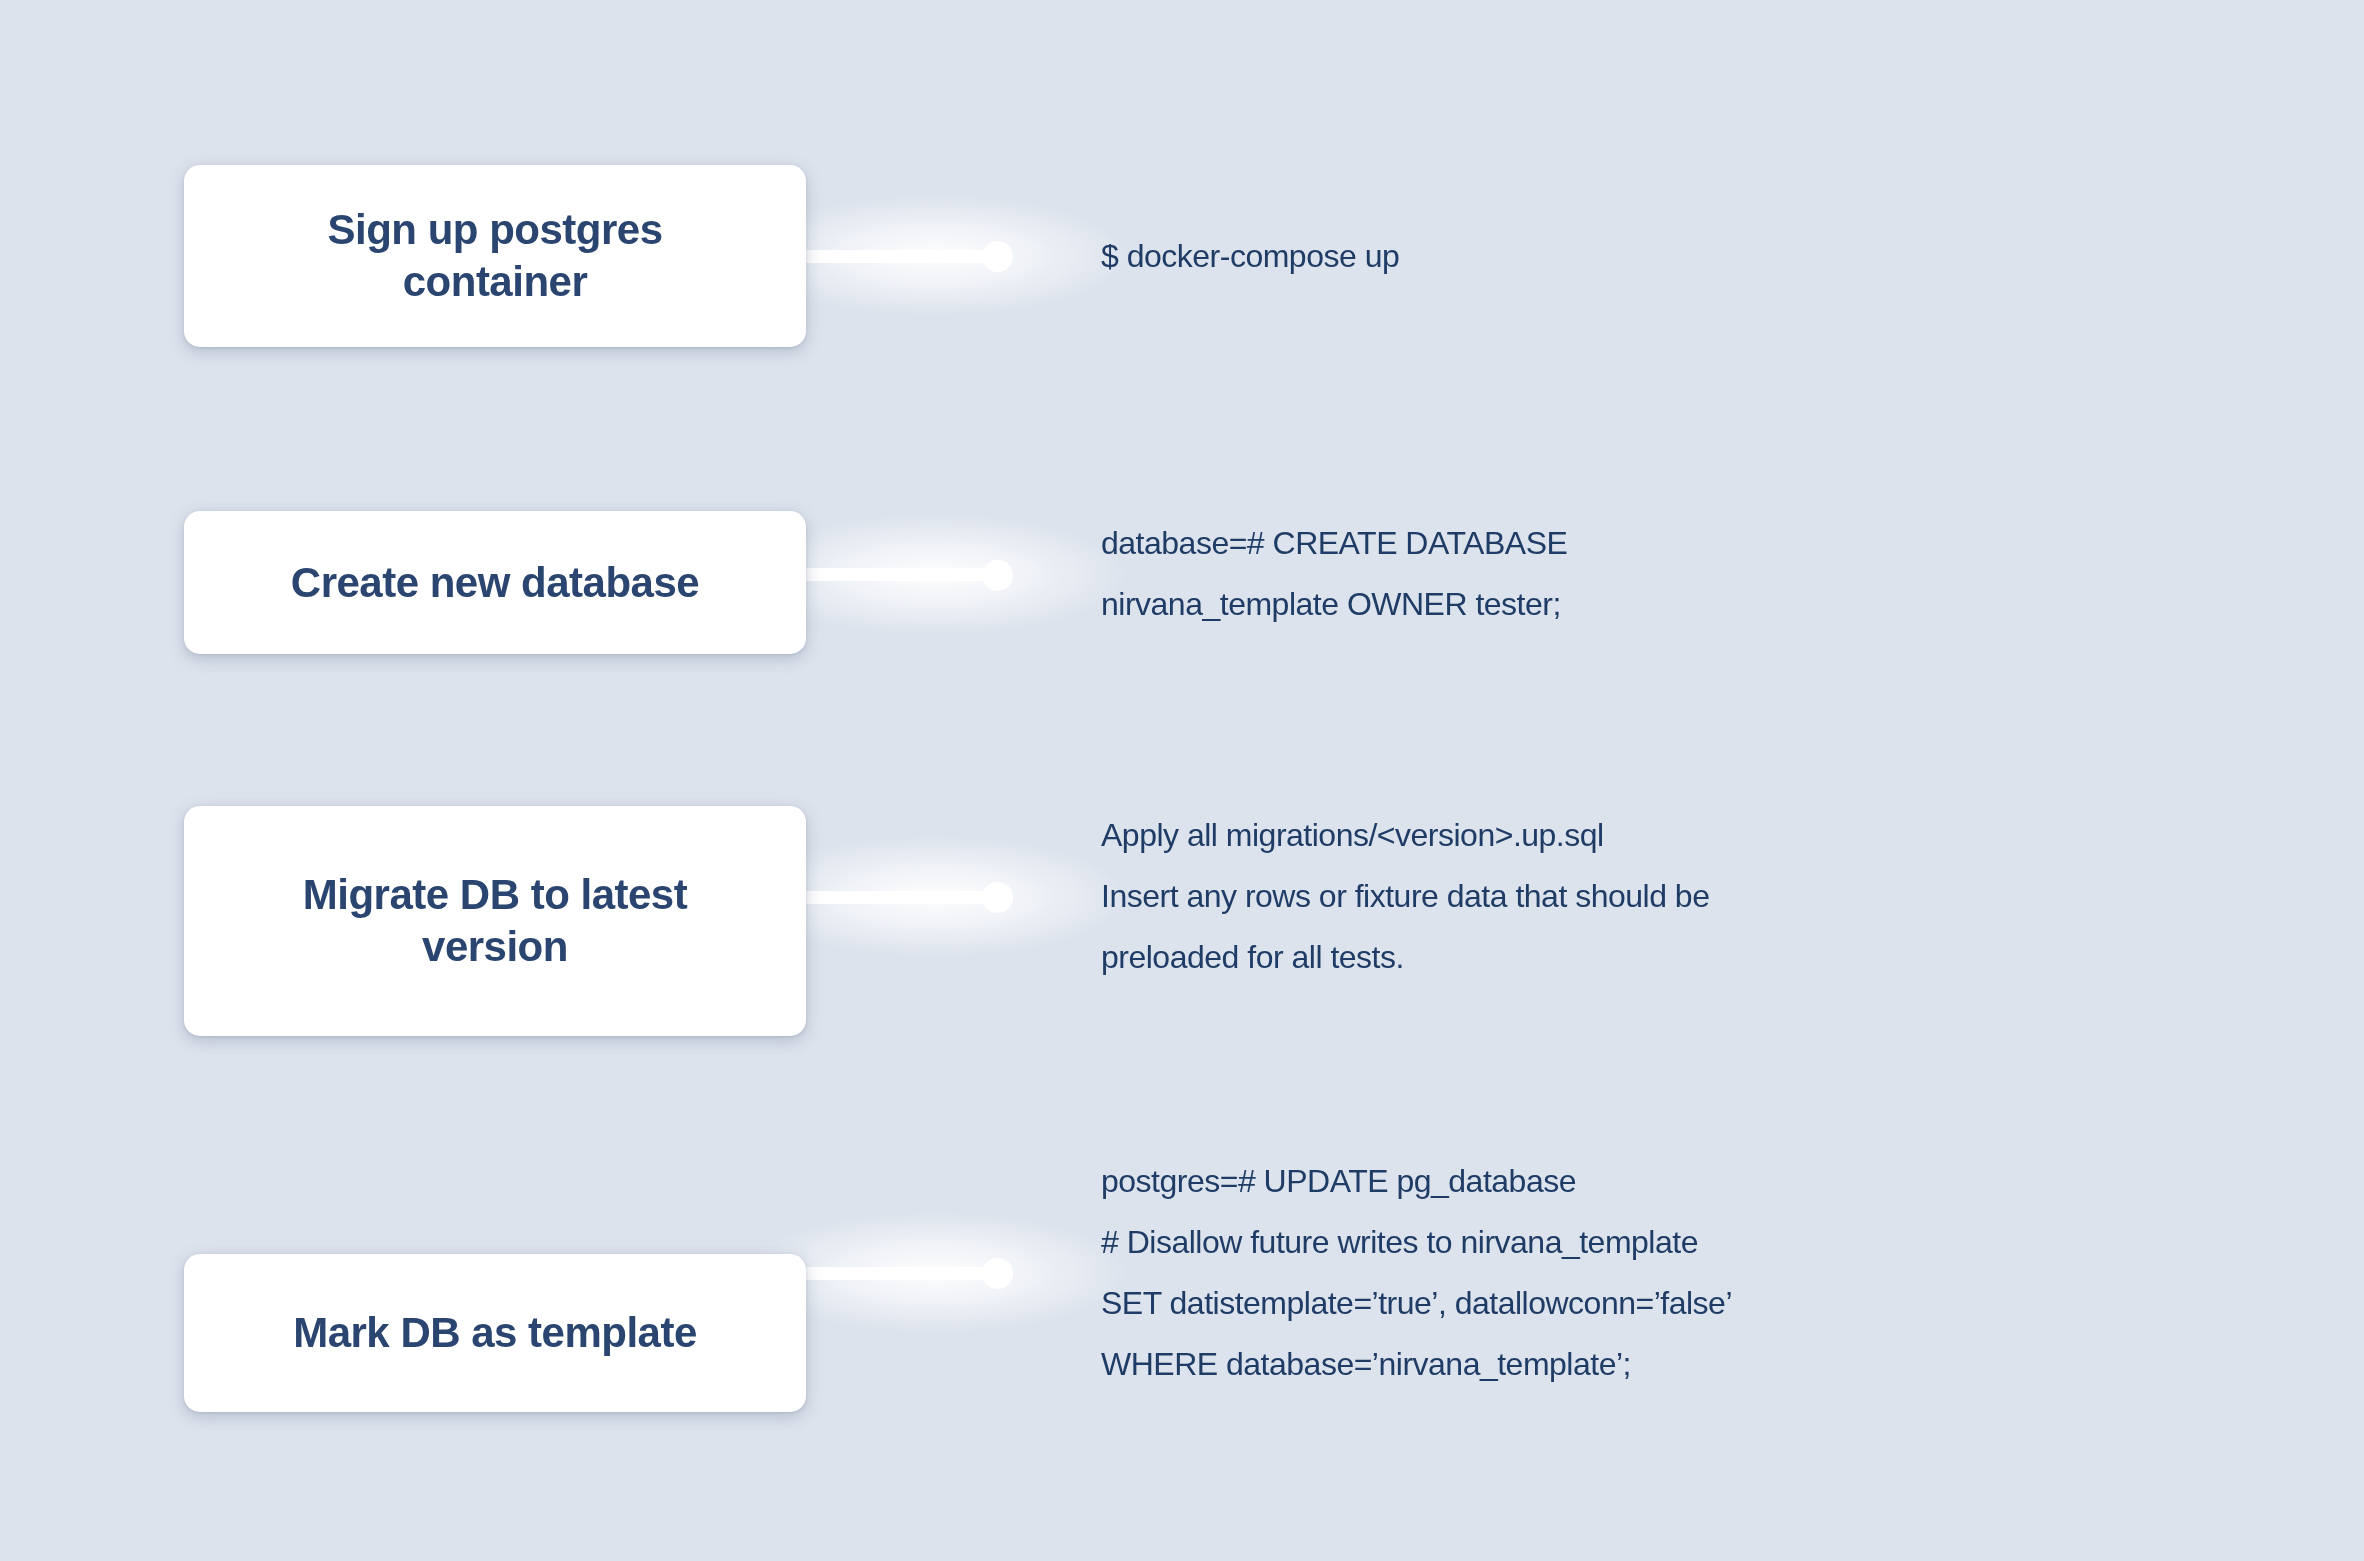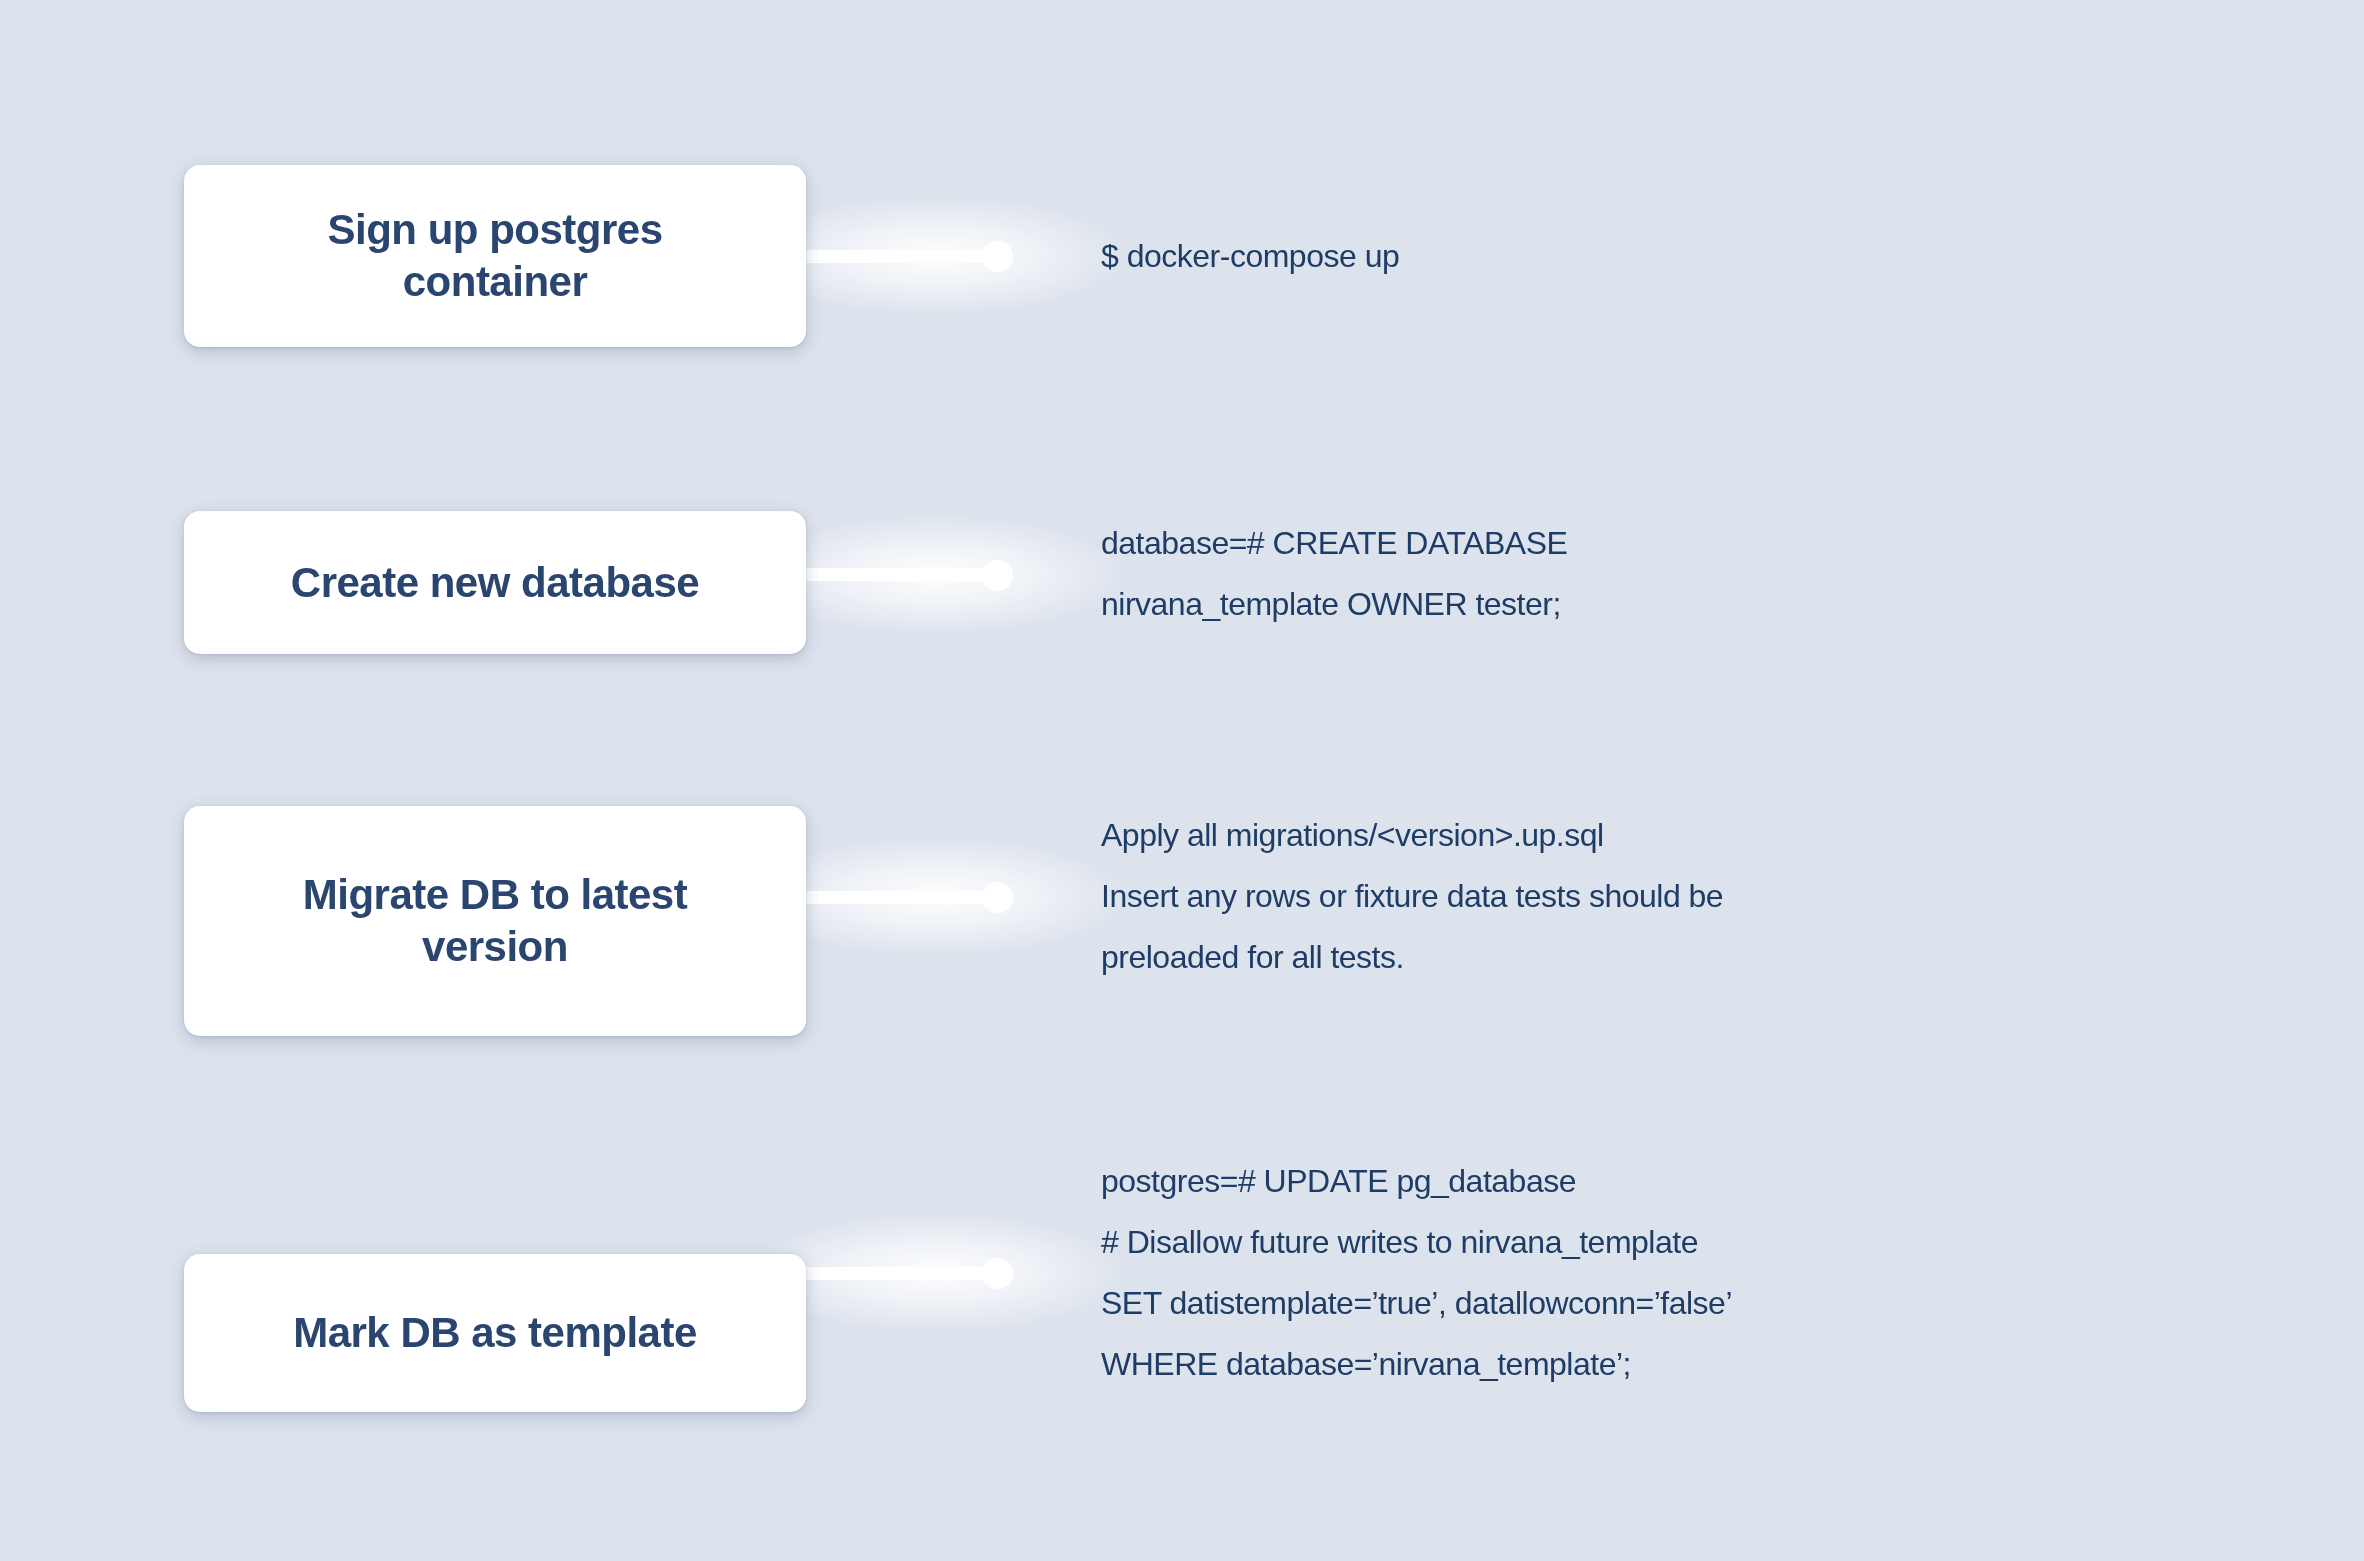--- a/index.html
+++ b/index.html
@@ -136,7 +136,7 @@
   </div>
   <div class="desc t3">
     <div>Apply all migrations/&lt;version&gt;.up.sql</div>
-    <div>Insert any rows or fixture data tests should be</div>
+    <div>Insert any rows or fixture data that should be</div>
     <div>preloaded for all tests.</div>
   </div>
 

